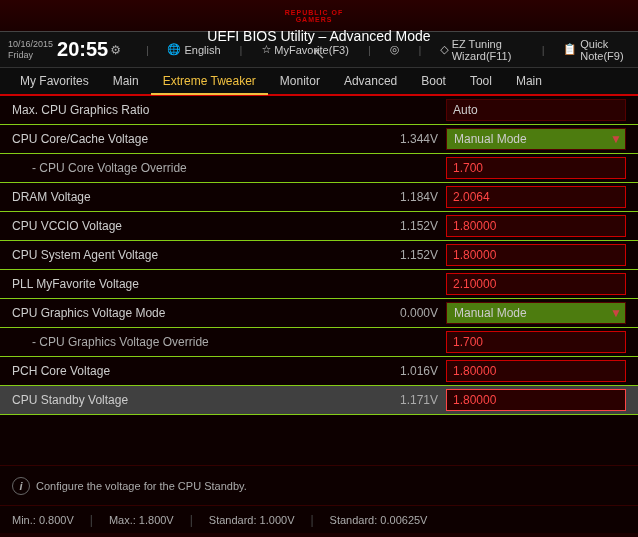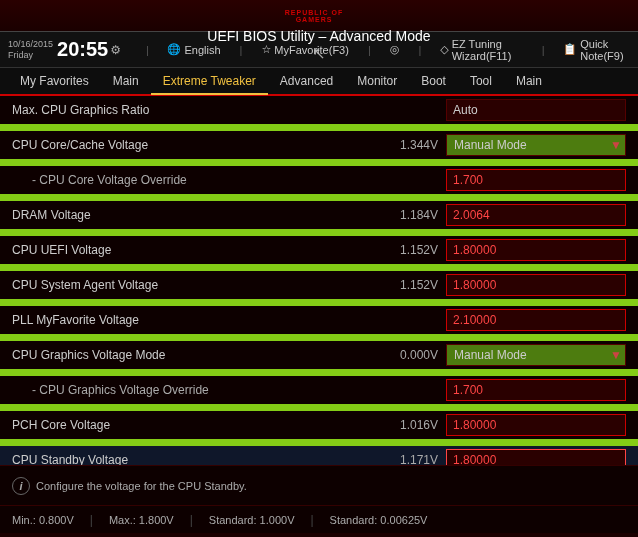--- a/index.html
+++ b/index.html
@@ -303,8 +303,8 @@
   <div class="nav-tab">My Favorites</div>
   <div class="nav-tab">Main</div>
   <div class="nav-tab active">Extreme Tweaker</div>
+  <div class="nav-tab">Monitor</div>
   <div class="nav-tab">Advanced</div>
-  <div class="nav-tab">Monitor</div>
   <div class="nav-tab">Boot</div>
   <div class="nav-tab">Tool</div>
   <div class="nav-tab">Main</div>

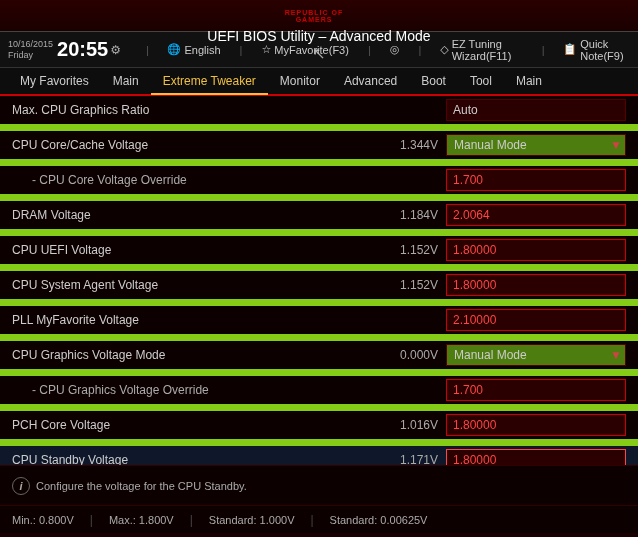--- a/index.html
+++ b/index.html
@@ -139,7 +139,7 @@
       align-items: center;
       padding: 3px 12px;
       min-height: 28px;
-      border-bottom: 7px solid #84cc16;
+      border-bottom: 1px solid #84cc16;
     }
     .row.selected {
       background: #0f172a;

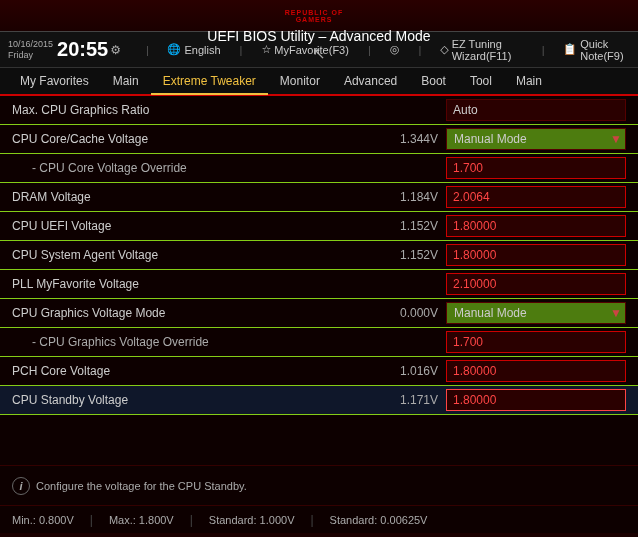--- a/index.html
+++ b/index.html
@@ -344,7 +344,7 @@
   </div>
 
   <div class="row">
-    <div class="row-label">CPU UEFI Voltage</div>
+    <div class="row-label">CPU VCCIO Voltage</div>
     <div class="row-value">1.152V</div>
     <input class="row-field red-text" value="1.80000" readonly="" style="">
   </div>

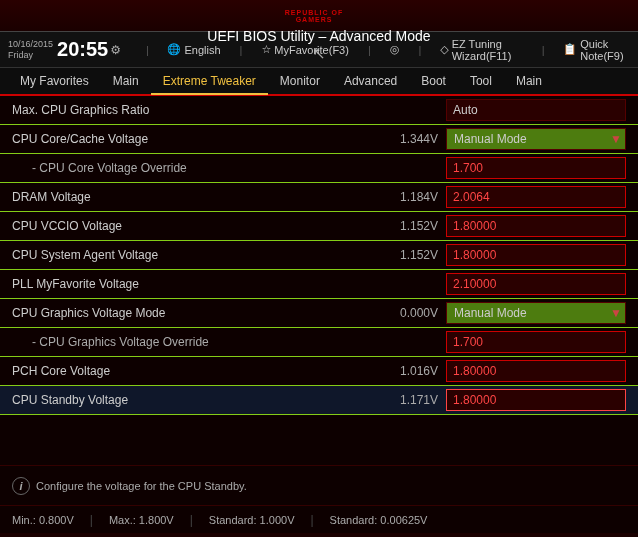--- a/index.html
+++ b/index.html
@@ -142,7 +142,7 @@
       border-bottom: 1px solid #84cc16;
     }
     .row.selected {
-      background: #0f172a;
+      background: #404040;
     }
     .row-label {
       flex: 1;

